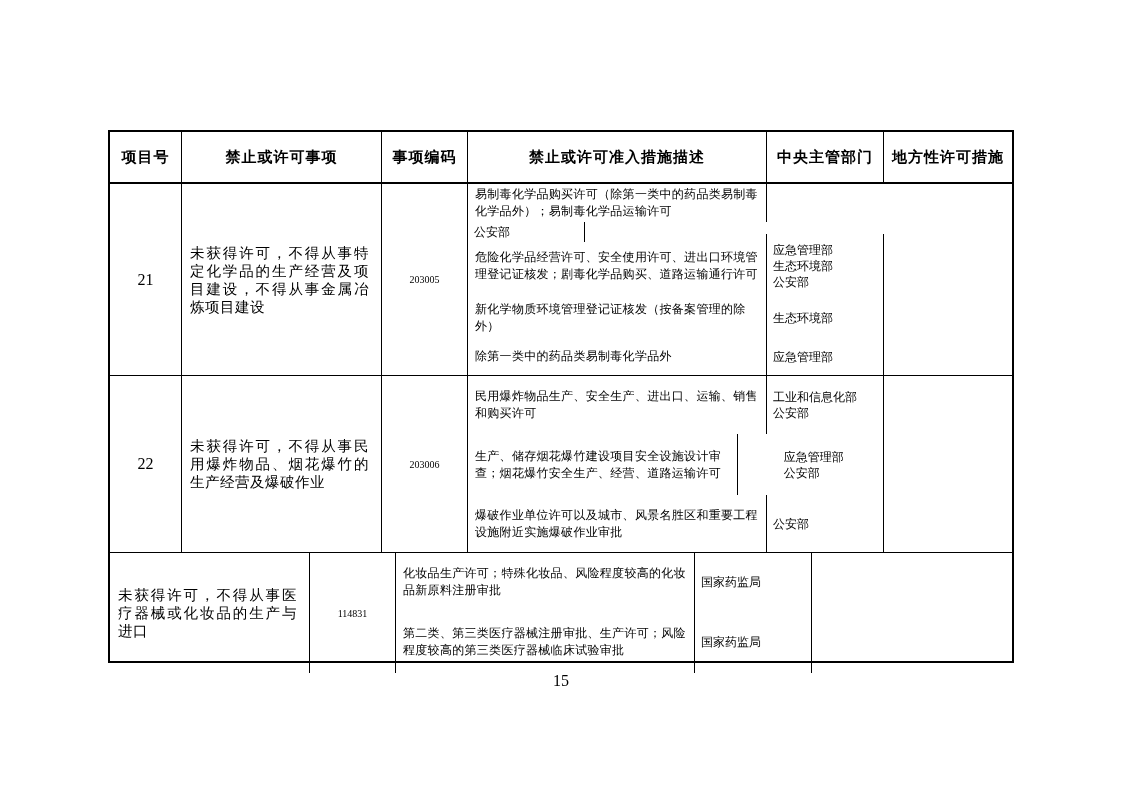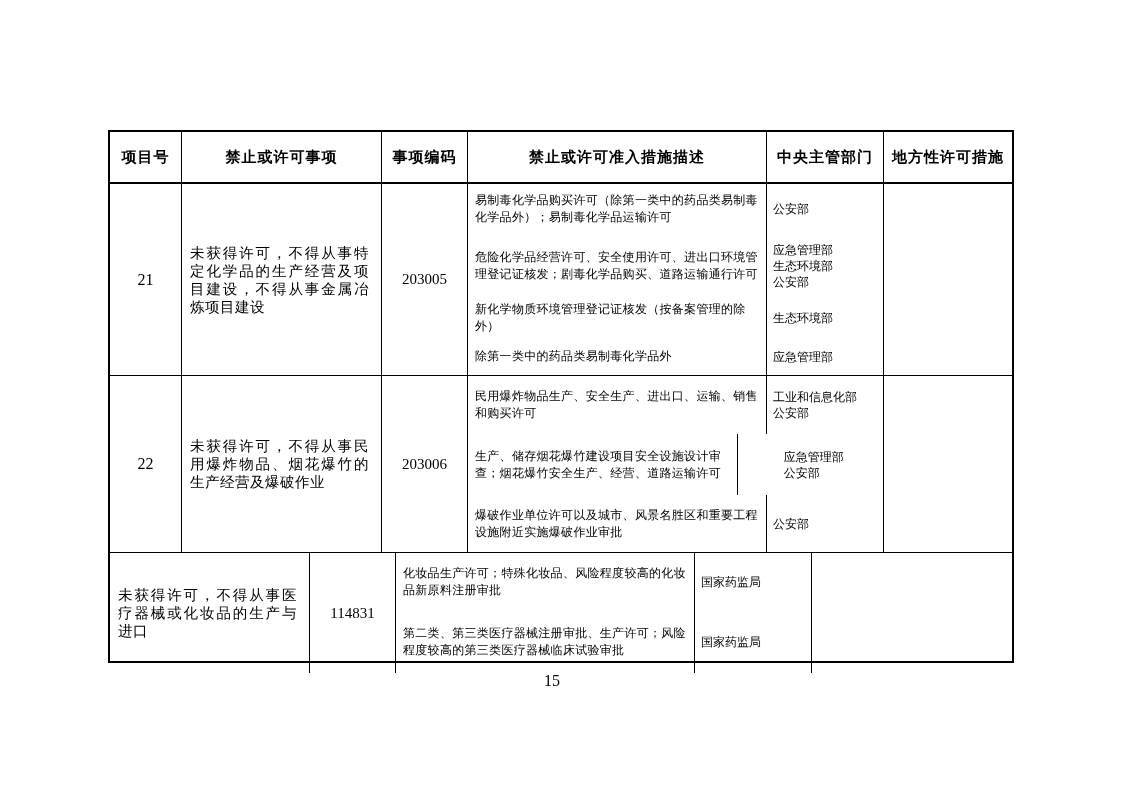--- a/index.html
+++ b/index.html
@@ -113,7 +113,7 @@
     <div class="cell c2 cell-item">未获得许可，不得从事特定化学品的生产经营及项目建设，不得从事金属冶炼项目建设</div>
     <div class="cell c3 cell-code">203005</div>
     <div class="c45">
-      <div class="subrow" style="height:50px;">
+      <div class="subrow" style="height:50px;flex-direction:column;">
         <div class="measure-desc">易制毒化学品购买许可（除第一类中的药品类易制毒化学品外）；易制毒化学品运输许可</div>
         <div class="dept">公安部</div>
       </div>

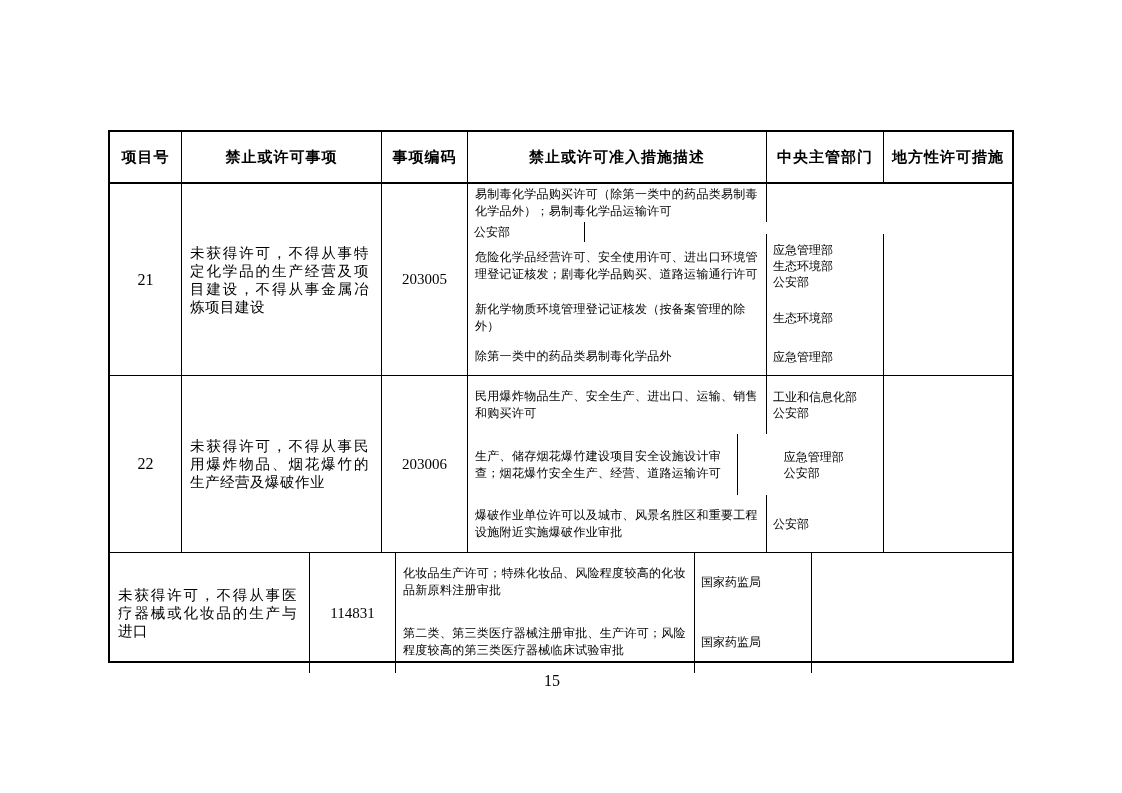--- a/index.html
+++ b/index.html
@@ -60,7 +60,7 @@
   }
   .cell-code {
     display: flex; align-items: center; justify-content: center;
-    font-size: 15px;
+    font-size: 10px;
   }
   .c45 {
     width: 416px;

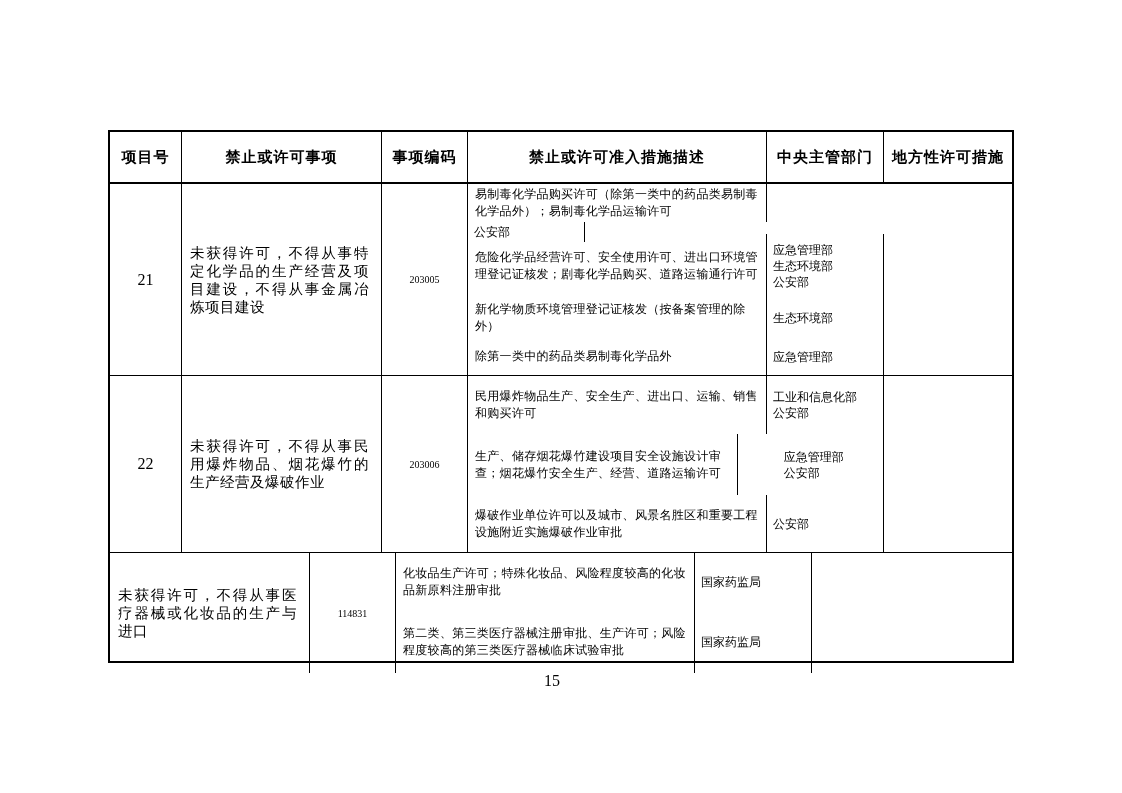--- a/index.html
+++ b/index.html
@@ -88,7 +88,7 @@
   .cell-local { border-right: none; }
   .page-number {
     position: absolute;
-    left: 99px; top: 672px;
+    left: 108px; top: 672px;
     width: 906px;
     text-align: center;
     font-size: 16px;

